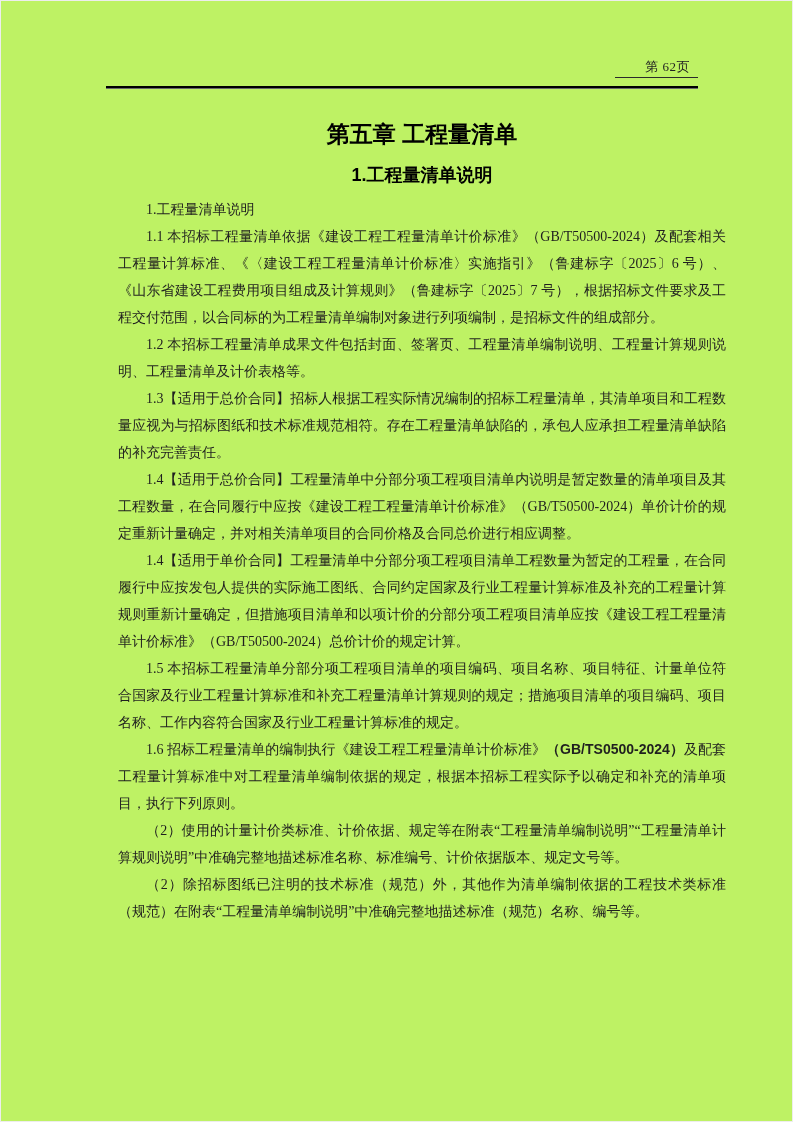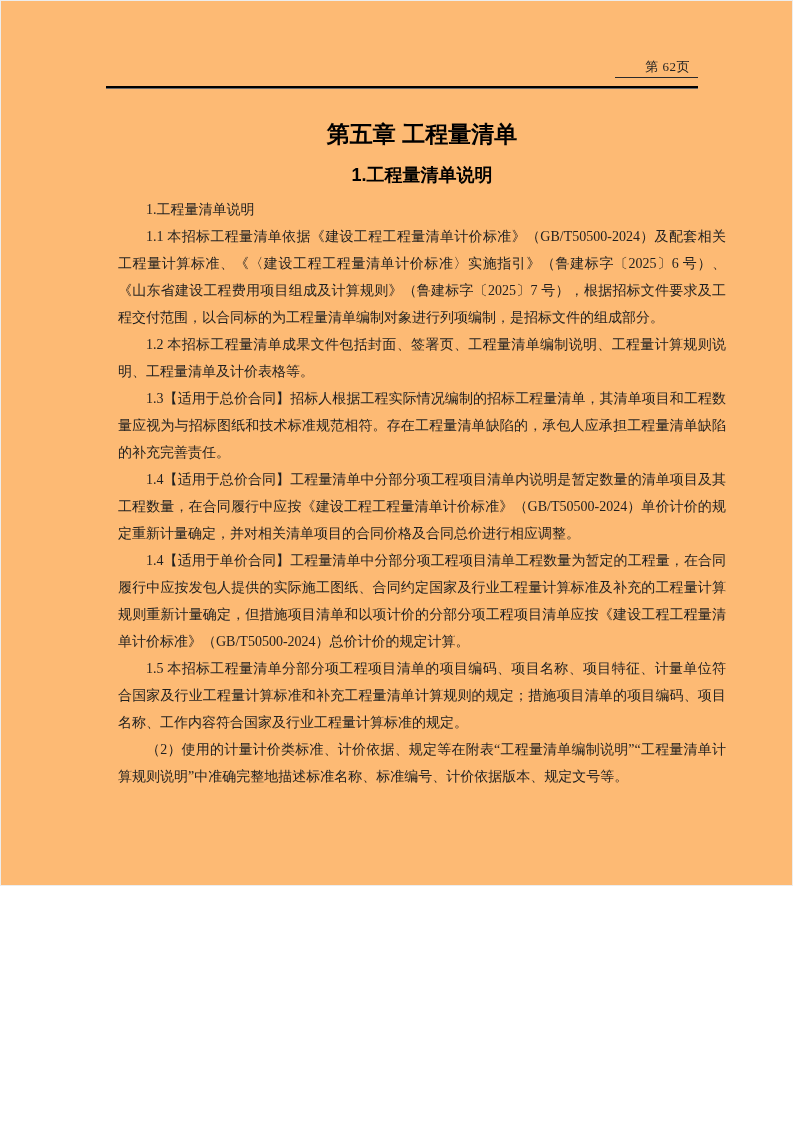--- a/index.html
+++ b/index.html
@@ -12,8 +12,8 @@
   .page {
     position: relative;
     width: 793px;
-    height: 886px;
-    background: #fdba74;
+    height: 1122px;
+    background: #bef264;
     border: 1px solid #ededed;
     overflow: hidden;
     color: #1f1f1f;

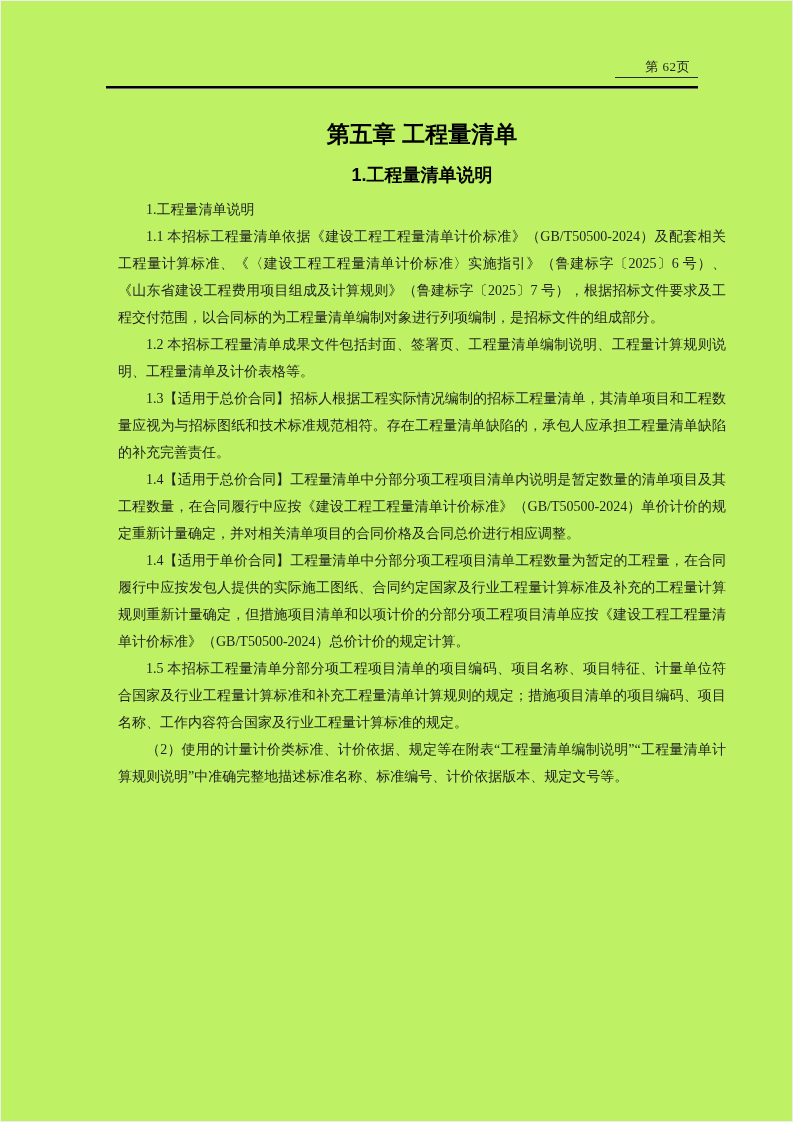--- a/index.html
+++ b/index.html
@@ -120,6 +120,9 @@
 
       <p><span>1.5 本招标工程量清单分部分项工程项目清单的项目编码、项目名称、项目特征、计量单位符合国家及行业工程量计算标准和补充工程量清单计算规则的规定；措施项目清单的项目编码、项目名称、工作内容符合国家及行业工程量计算标准的规定。</span></p>
 
+      <p>
+        <span>1.6 招标工程量清单的编制执行《建设工程工程量清单计价标准》</span><span class="sans-run">（GB/TS0500-2024）</span><span>及配套工程量计算标准中对工程量清单编制依据的规定，根据本招标工程实际予以确定和补充的清单项目，执行下列原则。</span>
+      </p>
 
       <p><span>（2）使用的计量计价类标准、计价依据、规定等在附表“工程量清单编制说明”“工程量清单计算规则说明”中准确完整地描述标准名称、标准编号、计价依据版本、规定文号等。</span></p>
 

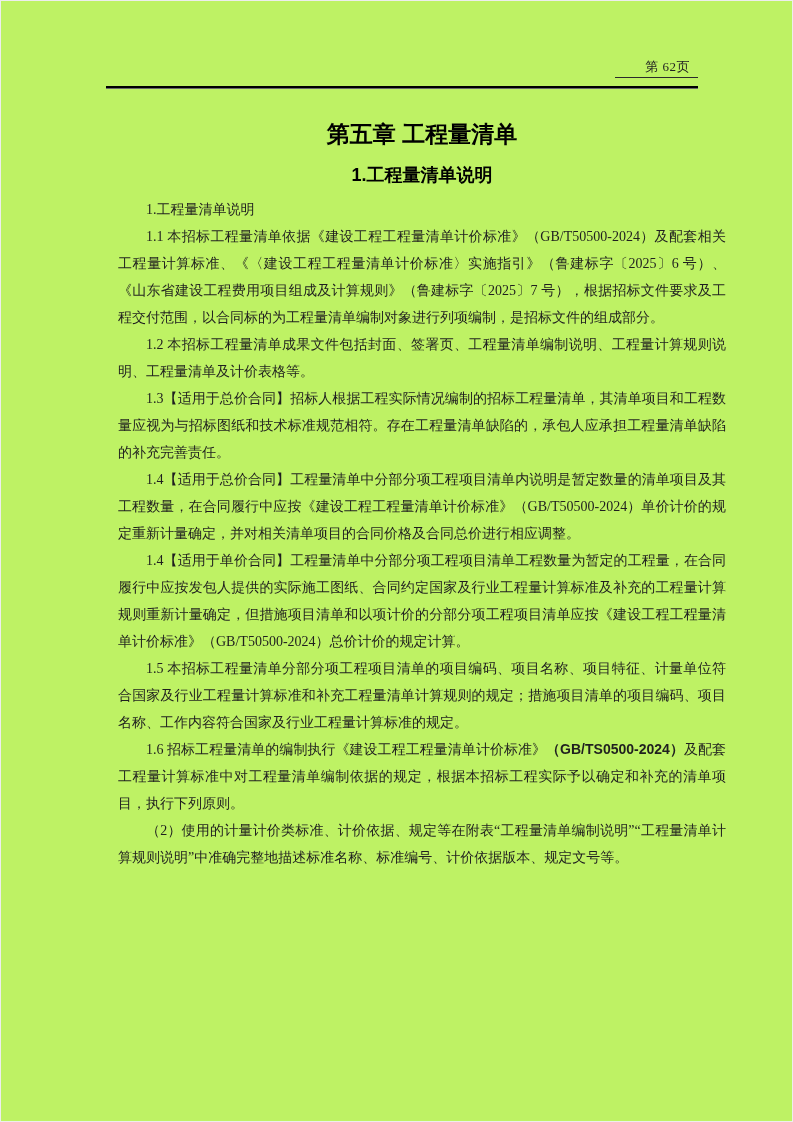--- a/index.html
+++ b/index.html
@@ -126,6 +126,7 @@
 
       <p><span>（2）使用的计量计价类标准、计价依据、规定等在附表“工程量清单编制说明”“工程量清单计算规则说明”中准确完整地描述标准名称、标准编号、计价依据版本、规定文号等。</span></p>
 
+      <p><span>（2）除招标图纸已注明的技术标准（规范）外，其他作为清单编制依据的工程技术类标准（规范）在附表“工程量清单编制说明”中准确完整地描述标准（规范）名称、编号等。</span></p>
 
     </div>
   </div>

